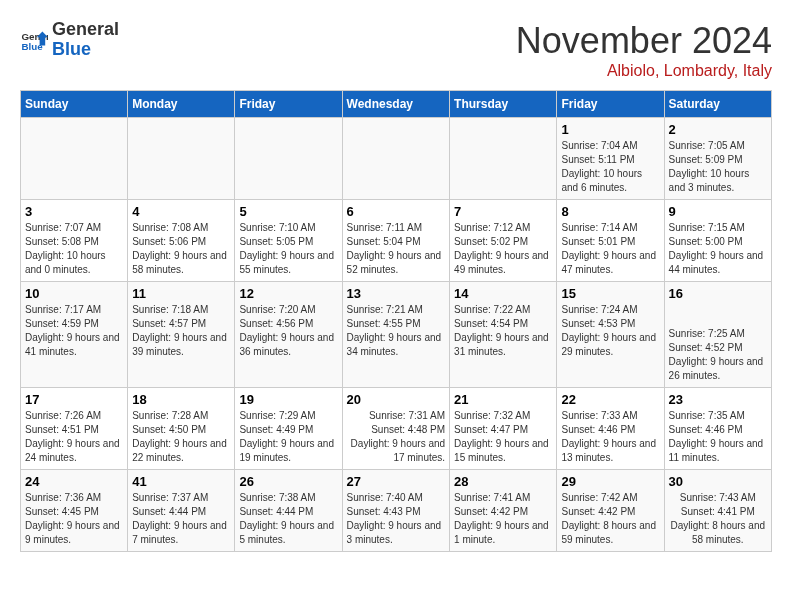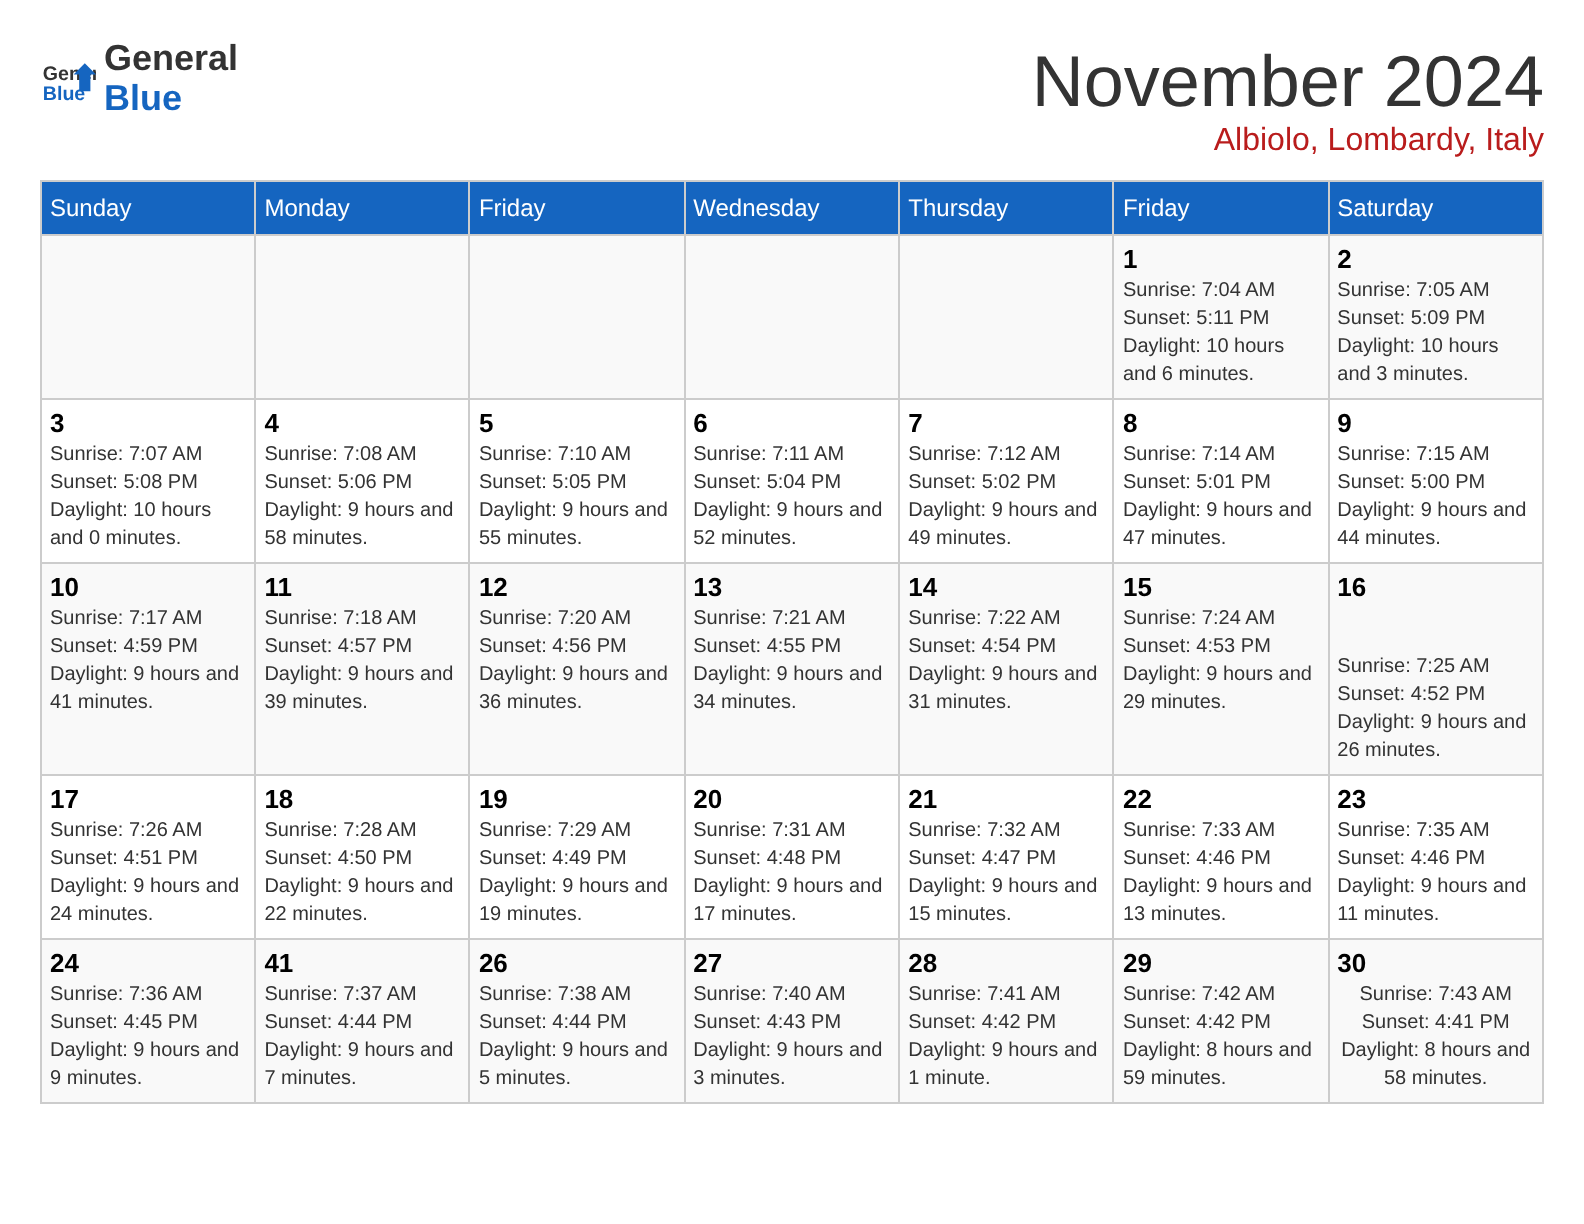--- a/index.html
+++ b/index.html
@@ -56,7 +56,7 @@
       color: white;
       padding: 6px 4px;
       text-align: left;
-      font-weight: normal;
+      font-weight: bold;
       font-size: 12px;
       border: 1px solid #ccc;
     }

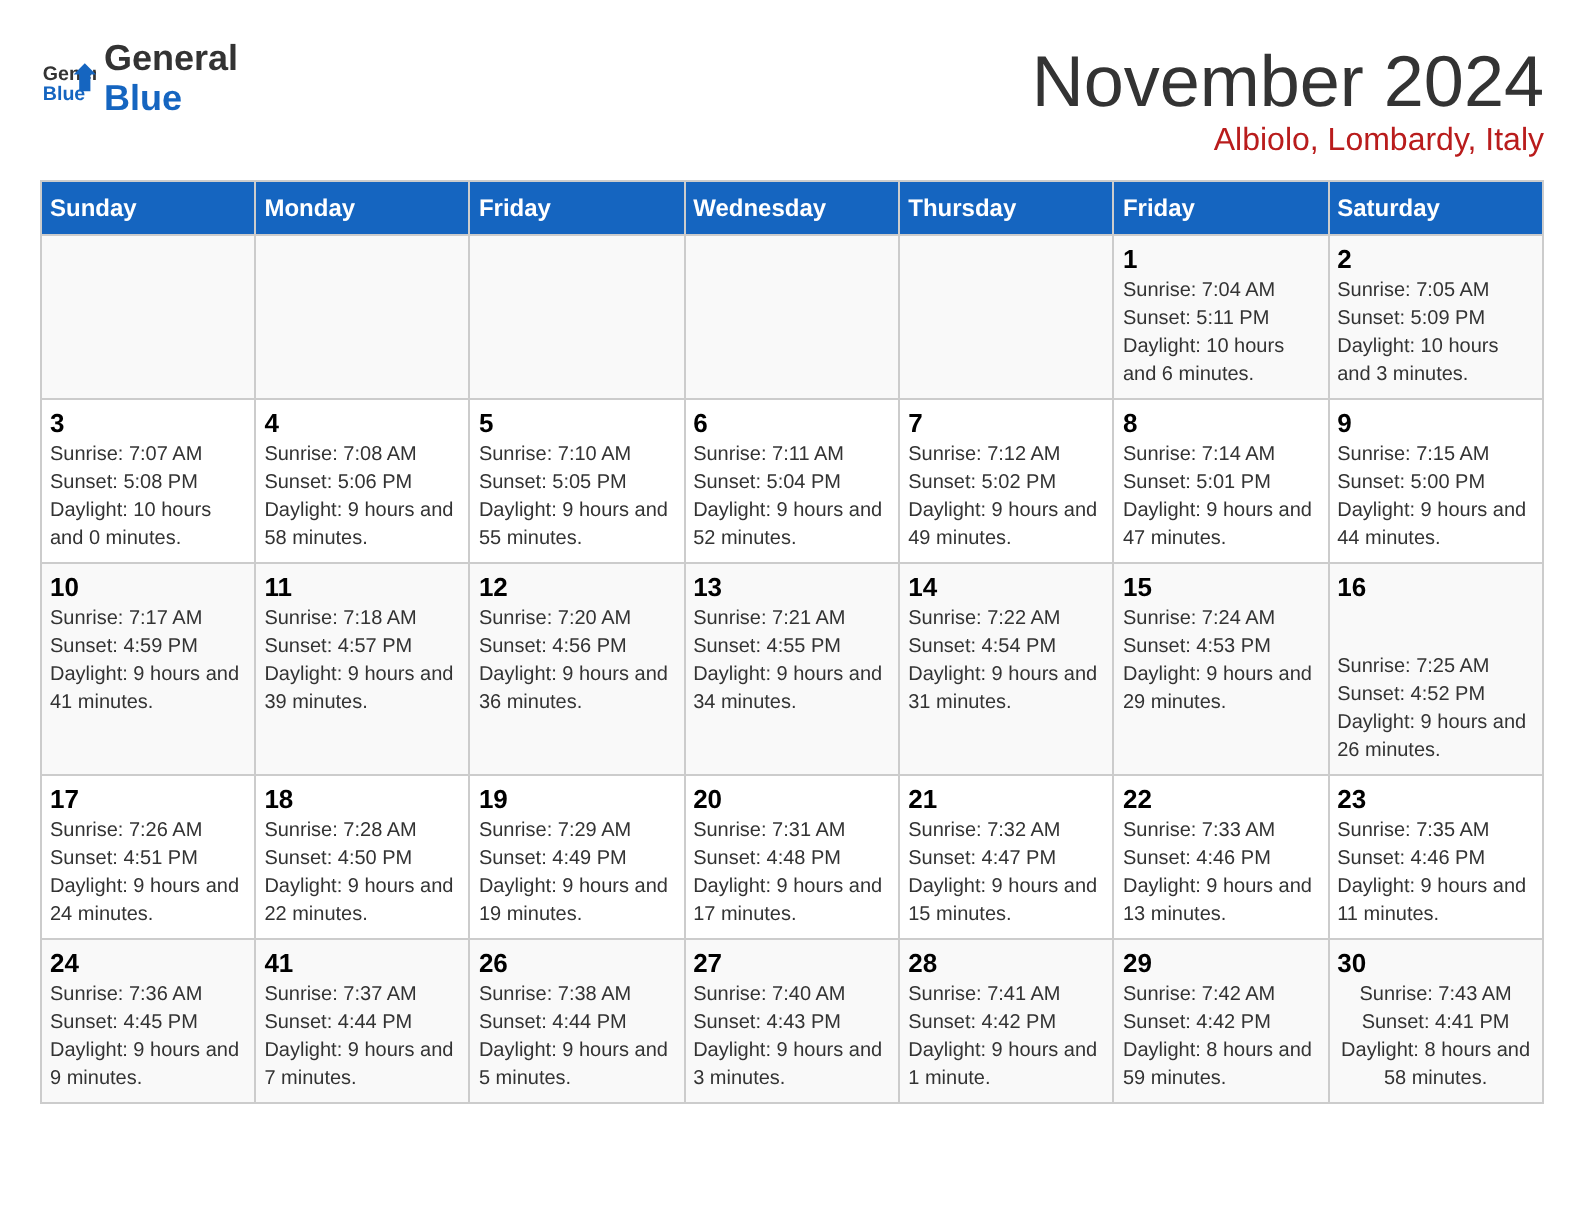--- a/index.html
+++ b/index.html
@@ -244,7 +244,7 @@
         </td>
         <td>
           <div class="day-num">20</div>
-          <div class="day-info" style="white-space: pre-line;">Sunrise: 7:31 AM
+          <div class="day-info" style="white-space: pre-line; text-align: right;">Sunrise: 7:31 AM
 Sunset: 4:48 PM
 Daylight: 9 hours and 17 minutes.</div>
         </td>

